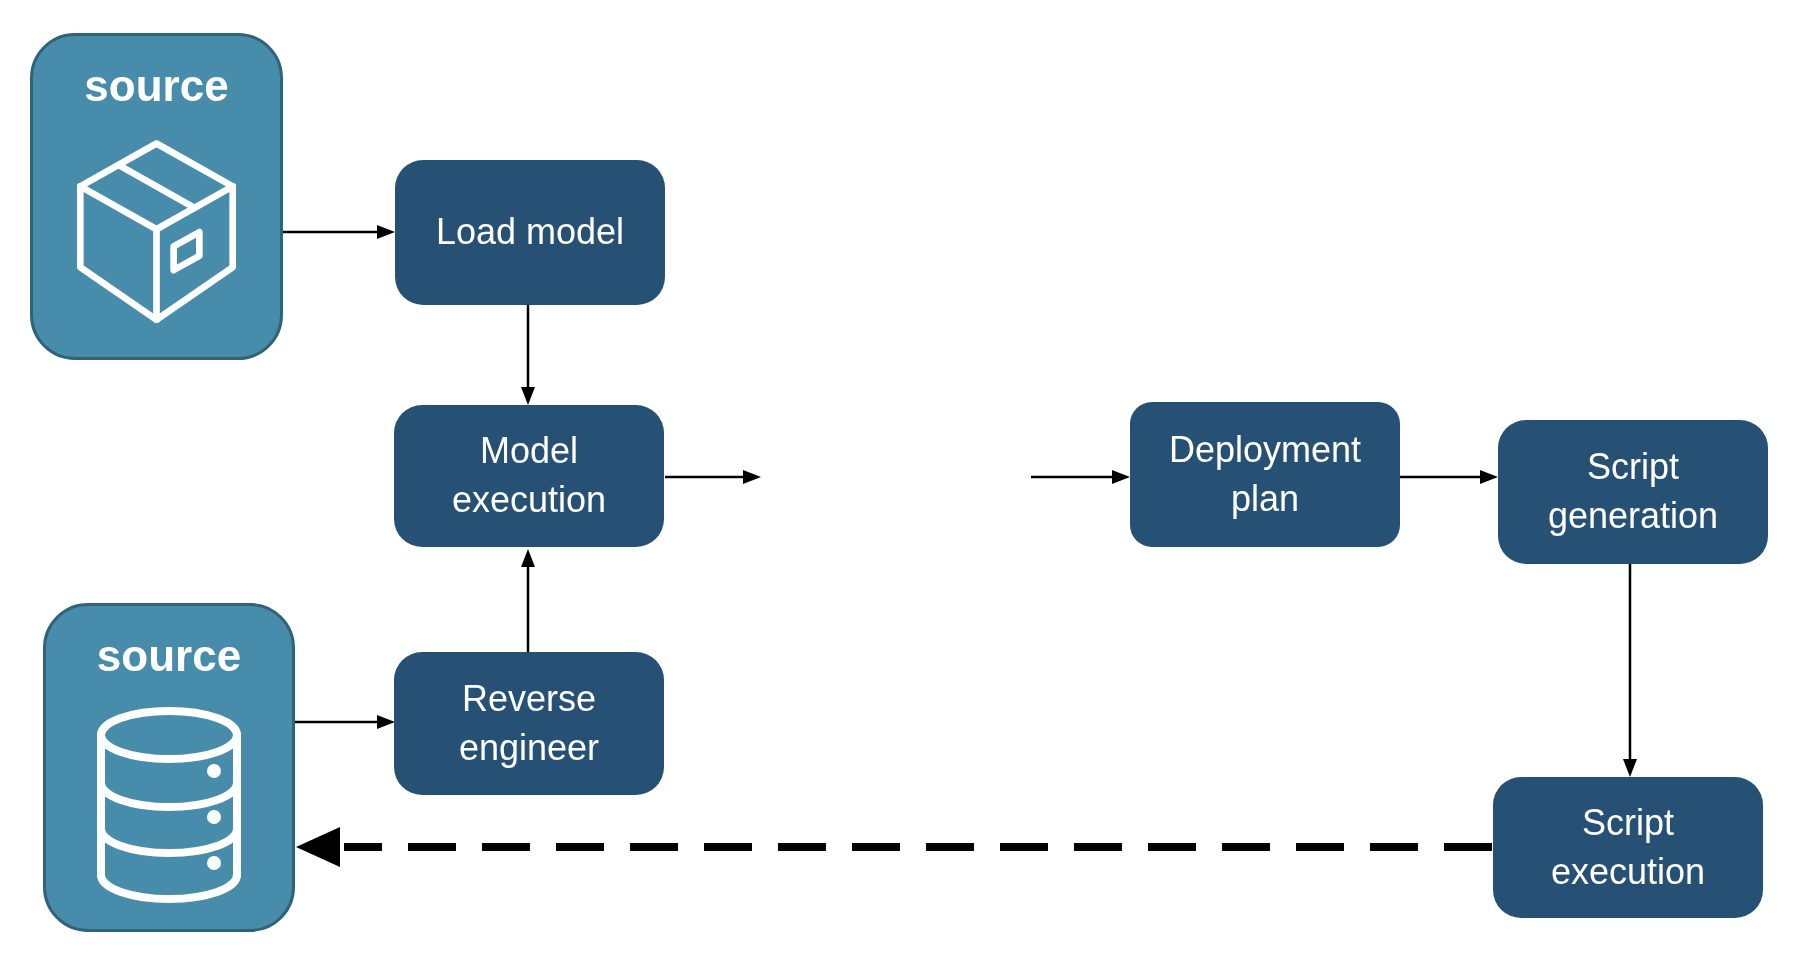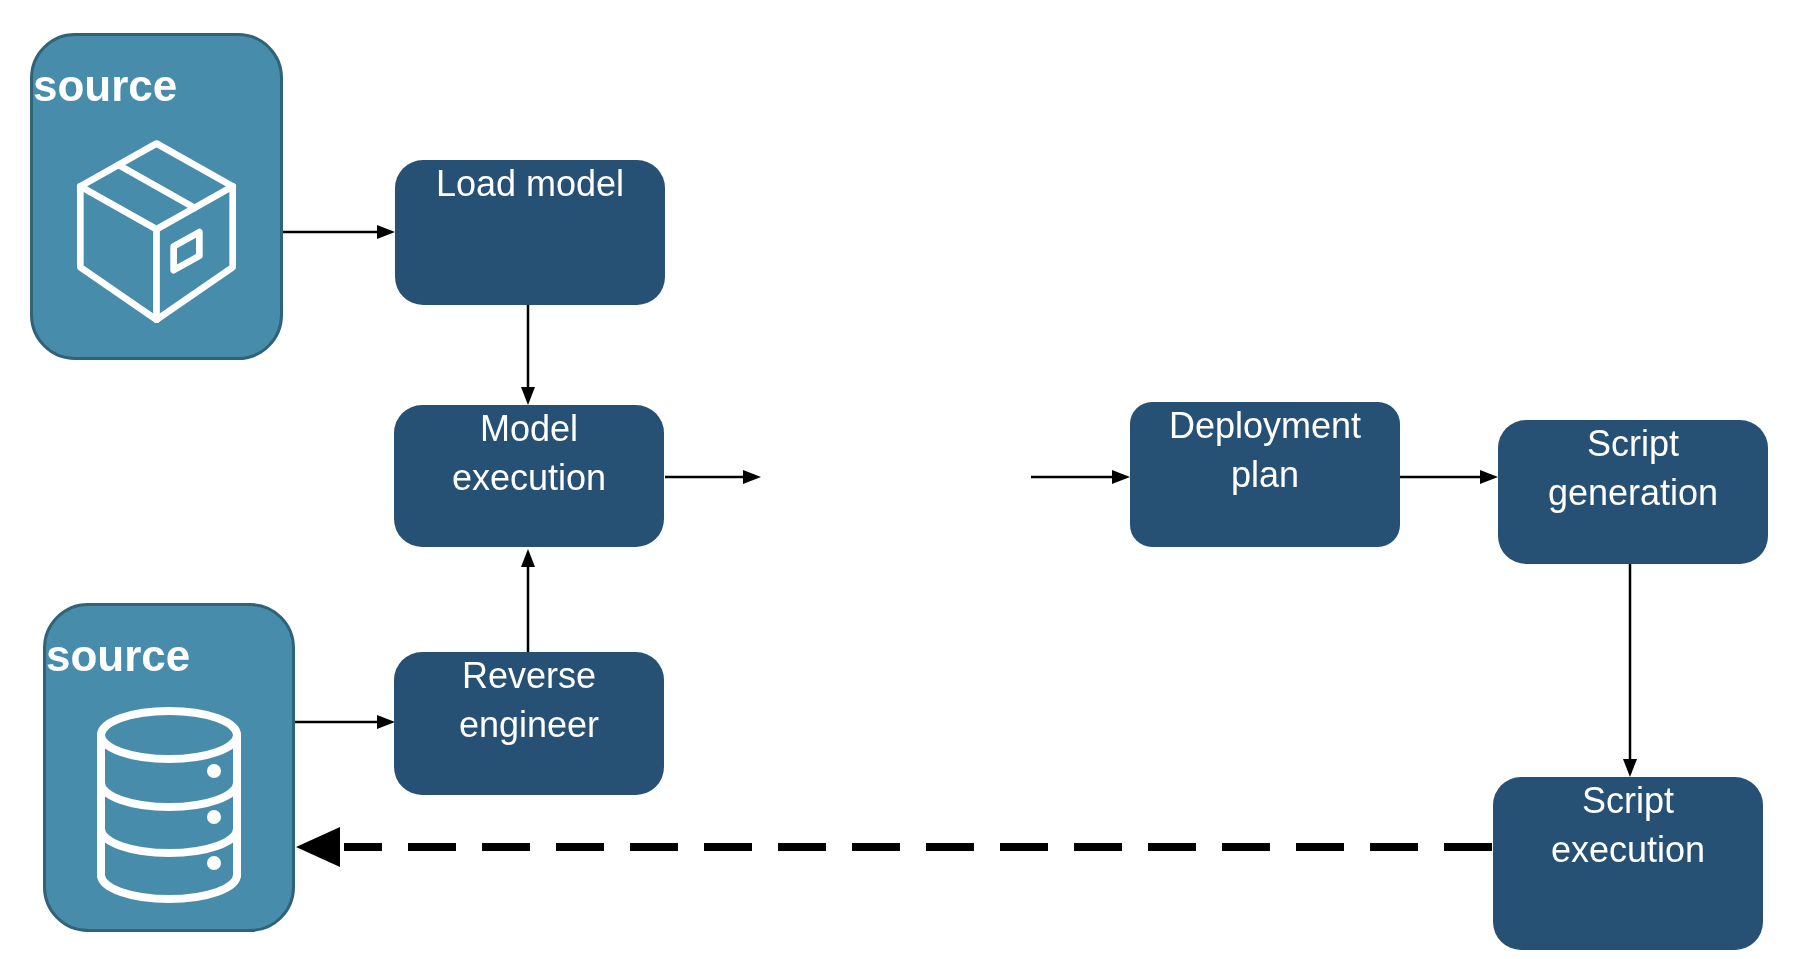--- a/index.html
+++ b/index.html
@@ -21,7 +21,7 @@
 
   .container-box{position:absolute;background:var(--container-fill);
     border:3px solid var(--container-border);border-radius:45px;
-    display:flex;flex-direction:column;}
+    display:flex;flex-direction:column;align-items:center;}
   .container-label{color:var(--text);font-weight:bold;font-size:44px;
     margin-top:26px;line-height:1.1;}
   .container-icon{flex:1;display:flex;align-items:center;justify-content:center;width:100%;}

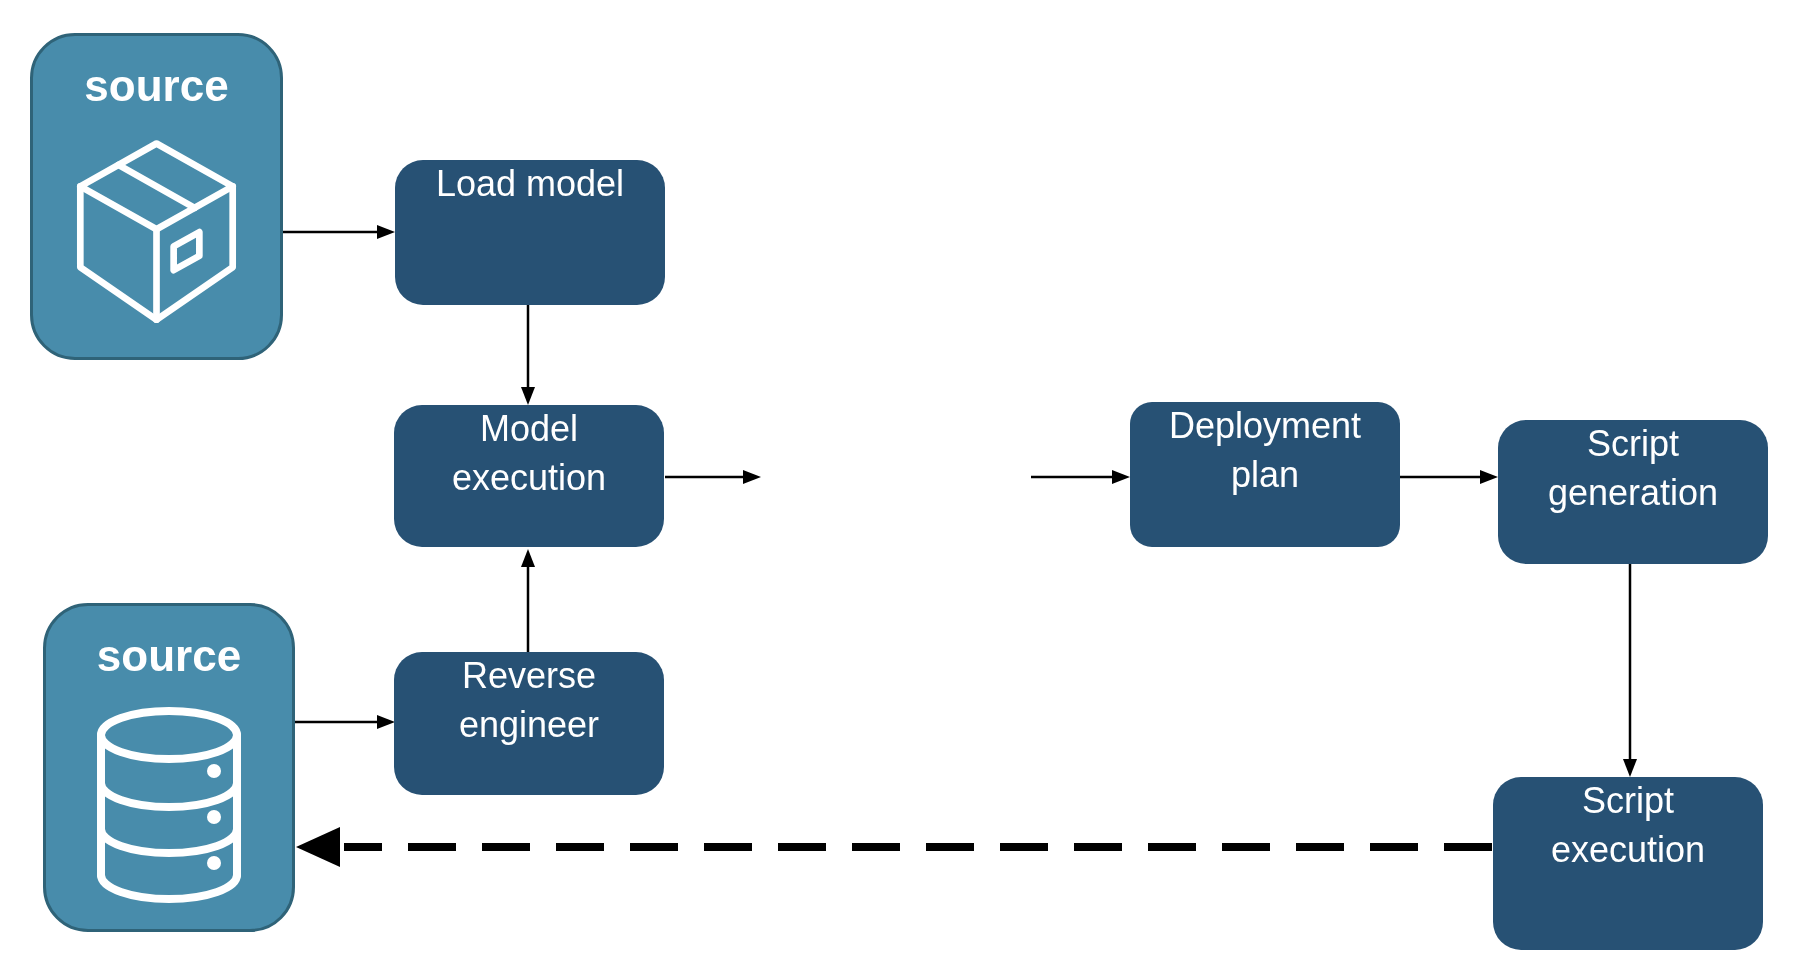--- a/index.html
+++ b/index.html
@@ -27,7 +27,7 @@
   .container-icon{flex:1;display:flex;align-items:center;justify-content:center;width:100%;}
 
   .node{position:absolute;width:270px;height:144px;background:var(--node-fill);
-    border-radius:28px;display:flex;justify-content:center;
+    border-radius:28px;display:flex;align-items:center;justify-content:center;
     text-align:center;padding:0 12px;}
   .node-label{color:var(--text);font-size:36px;line-height:1.35;}
 </style>

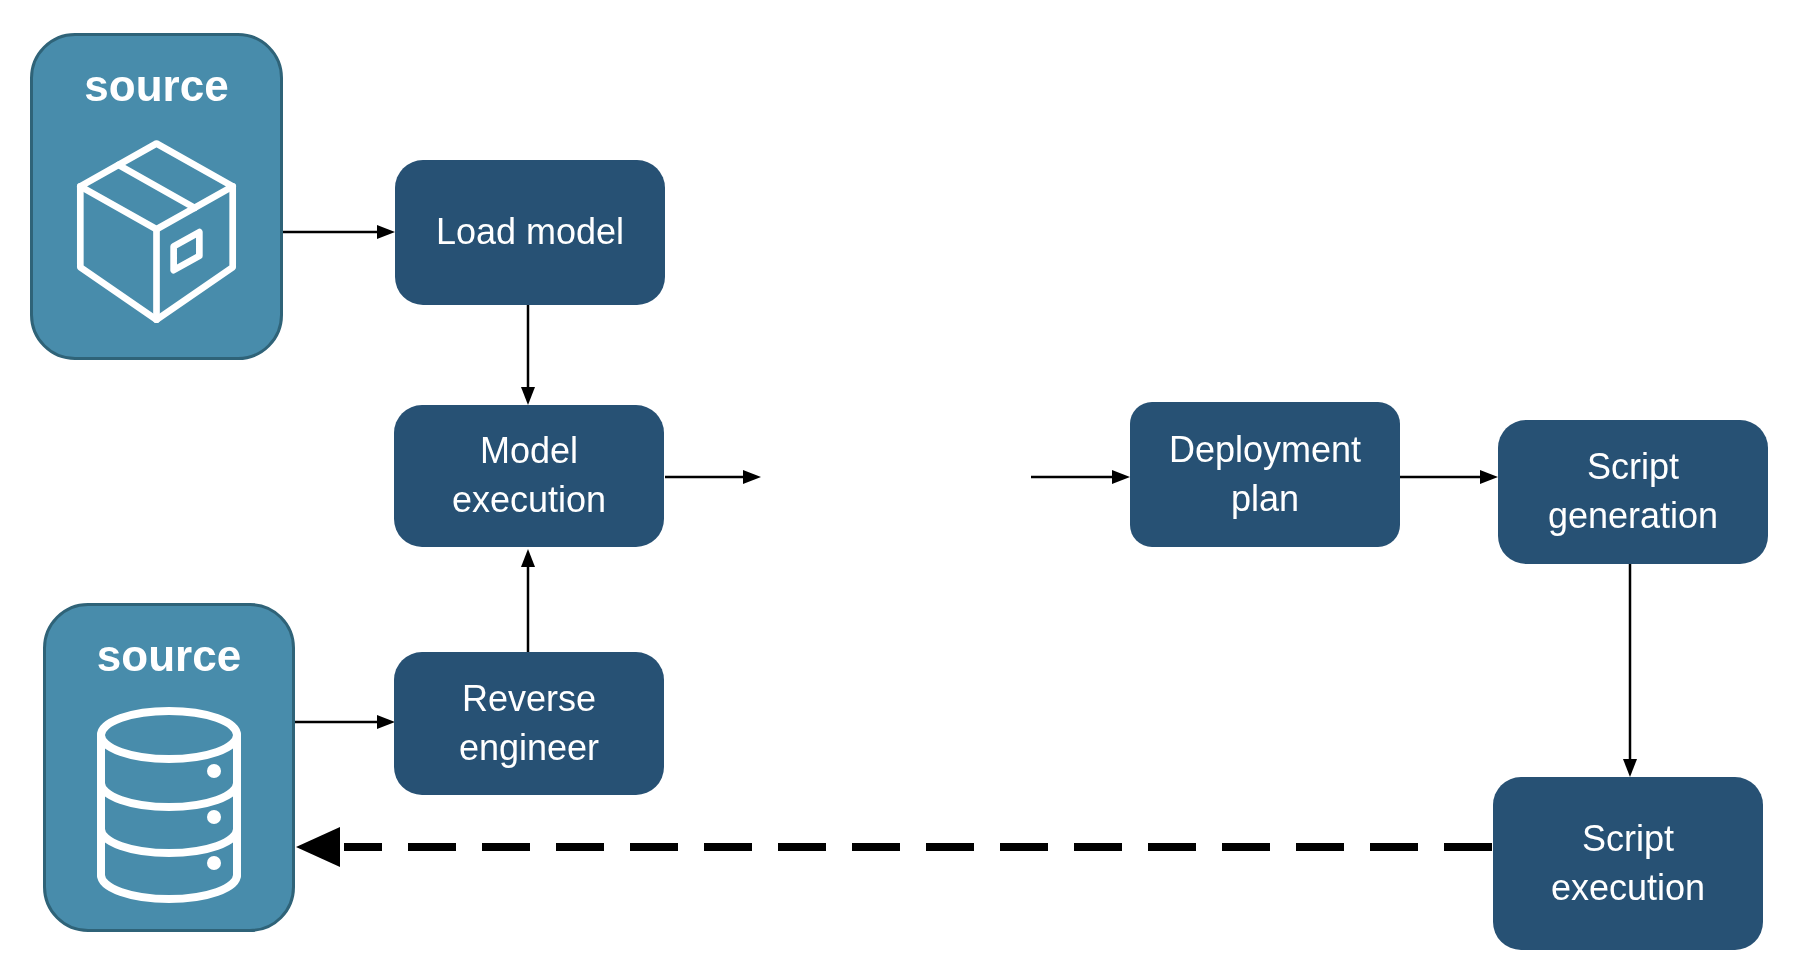--- a/index.html
+++ b/index.html
@@ -126,7 +126,7 @@
     <span class="node-label">Reverse engineer</span>
   </div>
 
-  <div class="node" style="left:1493px;top:777px;height:173px;">
+  <div class="node" style="left:1493px;top:777px;height:141px;">
     <span class="node-label">Script execution</span>
   </div>
 

